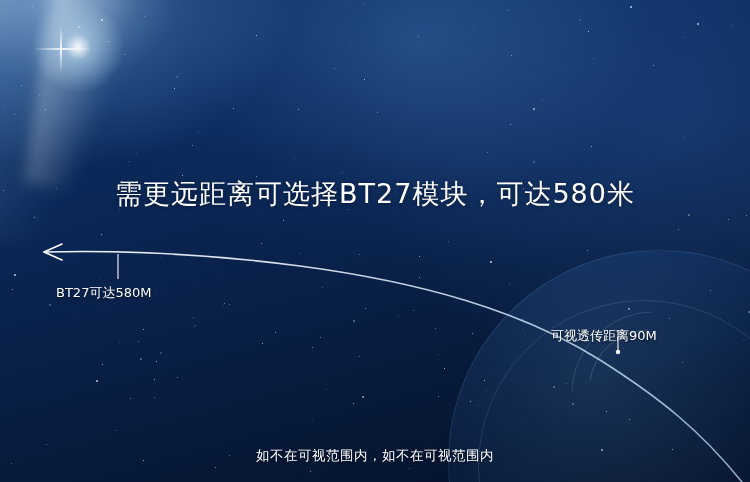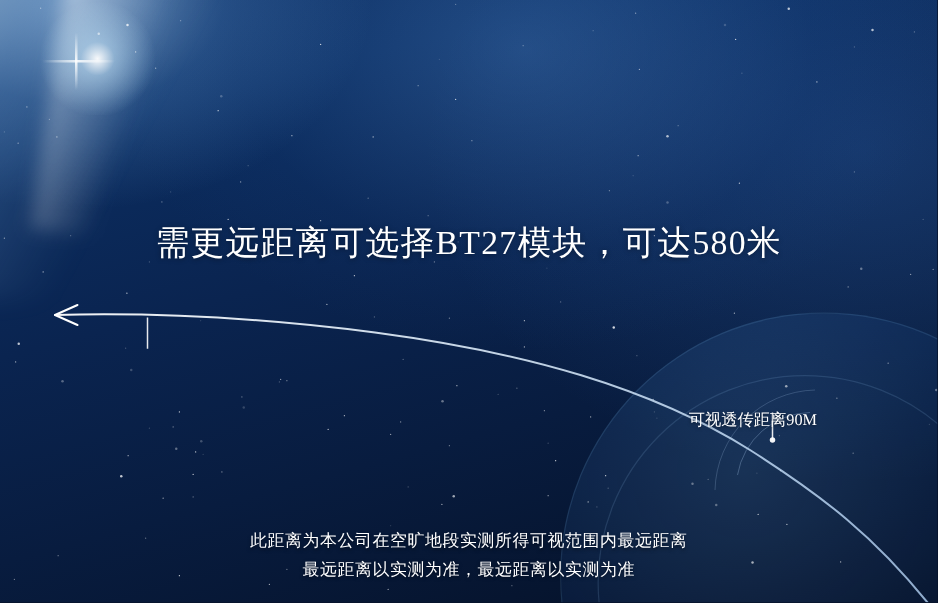--- a/index.html
+++ b/index.html
@@ -129,7 +129,7 @@
     font-family: "DejaVu Sans", "Liberation Sans", sans-serif;
   }
   .sub1 { top: 132px; }
-  .sub2 { top: 176px; font-family: Liberation Serif, serif; }
+  .sub2 { top: 176px; }
 
   
   #curve {

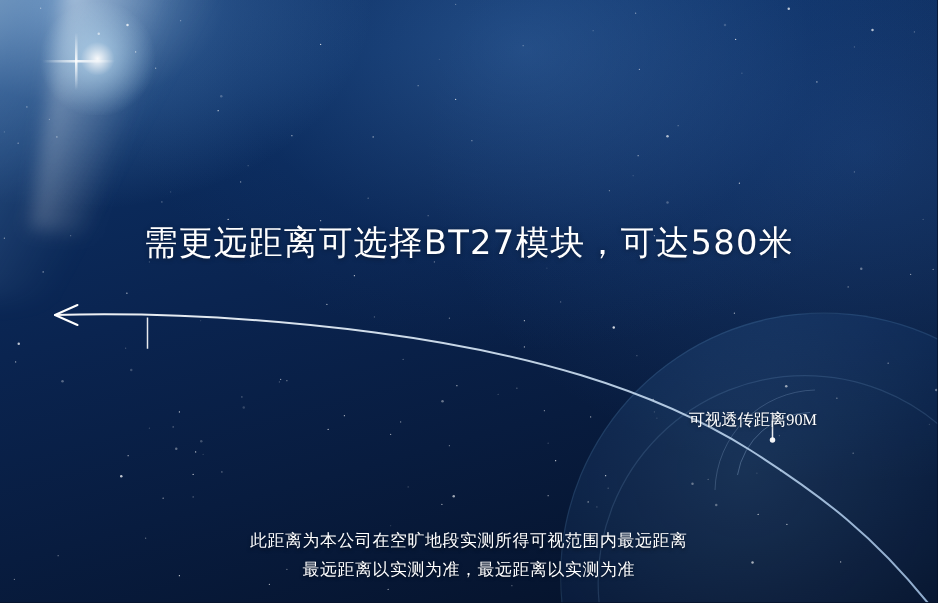--- a/index.html
+++ b/index.html
@@ -354,6 +354,7 @@
     <path d="M 572 392 A 82 82 0 0 1 652 312" fill="none" stroke="#bcdcff" stroke-width="0.8" opacity="0.20"></path>
   </svg>
 
+  <div class="lbl lbl-left">BT27可达580M</div>
 
   <div class="lbl lbl-right">可视透传距离90M</div>
 

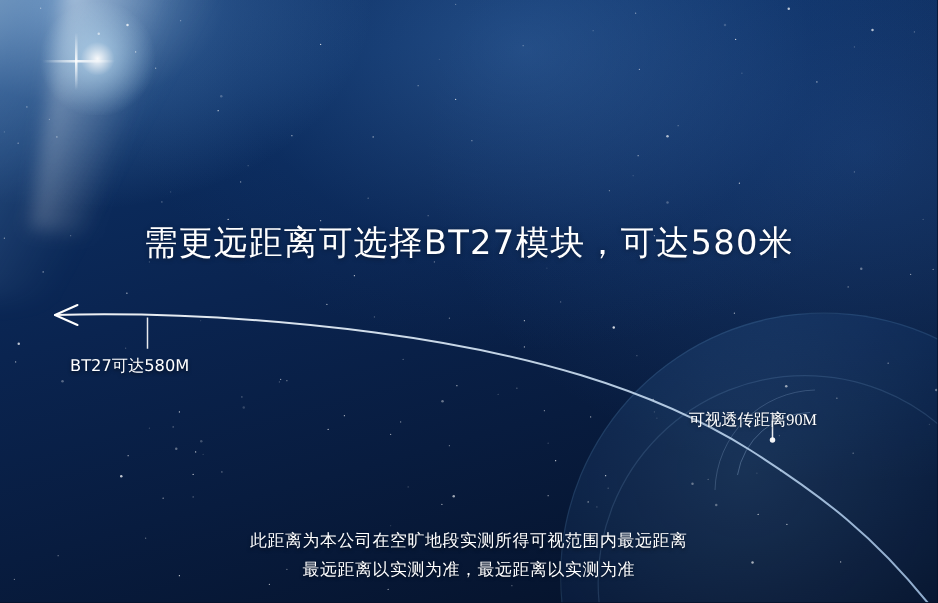--- a/index.html
+++ b/index.html
@@ -146,7 +146,7 @@
     white-space: nowrap;
   }
   .lbl-left  { left: 56px;  top: 284px; }
-  .lbl-right { left: 551px; top: 327px; font-family: Liberation Serif, serif; }
+  .lbl-right { left: 551px; top: 327px; }
 
   .note {
     position: absolute;

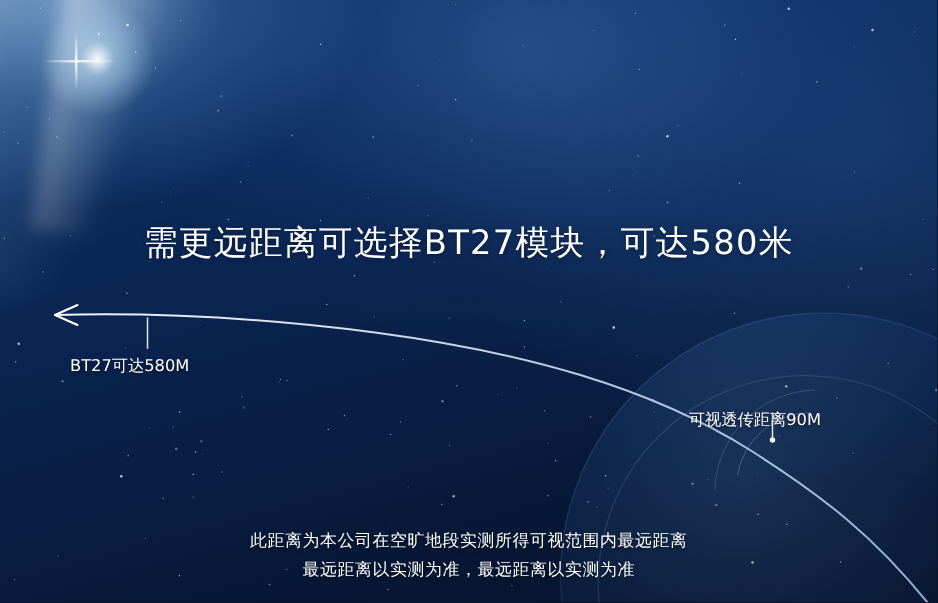--- a/index.html
+++ b/index.html
@@ -358,7 +358,6 @@
 
   <div class="lbl lbl-right">可视透传距离90M</div>
 
-  <div class="note note1">此距离为本公司在空旷地段实测所得可视范围内最远距离</div>
 
   <div class="note note2">最远距离以实测为准，最远距离以实测为准</div>
 

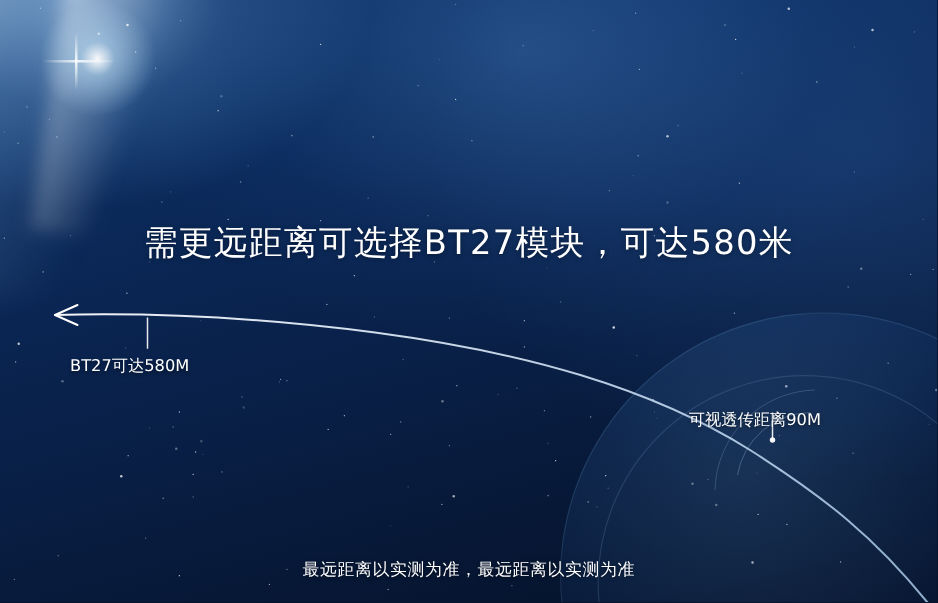--- a/index.html
+++ b/index.html
@@ -359,7 +359,7 @@
   <div class="lbl lbl-right">可视透传距离90M</div>
 
 
-  <div class="note note2">最远距离以实测为准，最远距离以实测为准</div>
+  <div class="note note2">如不在可视范围内，如不在可视范围内</div>
 
 </div>
 

